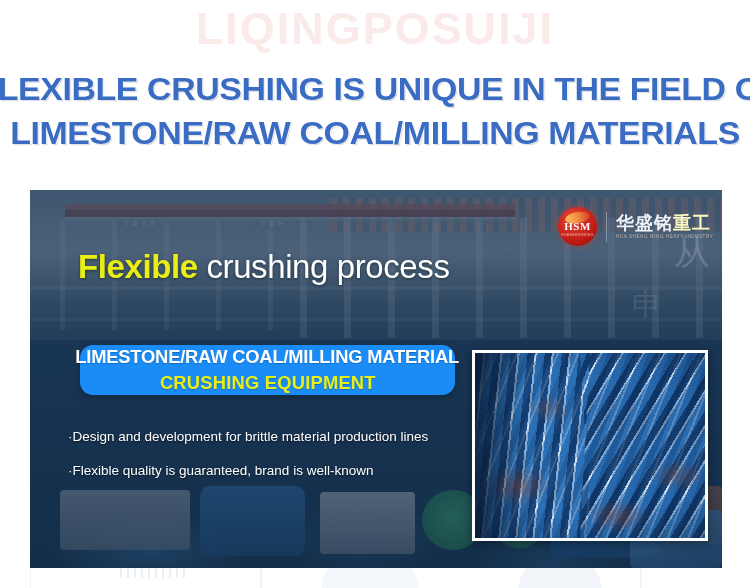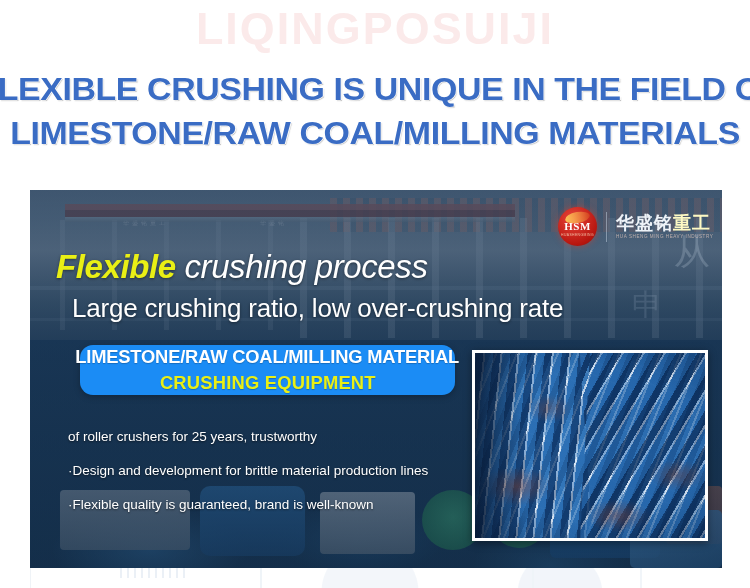--- a/index.html
+++ b/index.html
@@ -180,11 +180,10 @@
 
   
   .head1{
-    position:absolute;left:26px;top:58px;
+    position:absolute;left:48px;top:58px;
     font-size:33px;font-weight:700;color:#ffffff;
     letter-spacing:-.4px;white-space:nowrap;
     text-shadow:0 1px 3px rgba(0,0,0,.45);
-    font-style:italic;
   }
   .head1 .hl{color:#e9ef15;}
   .head1 .reg{font-weight:400;}

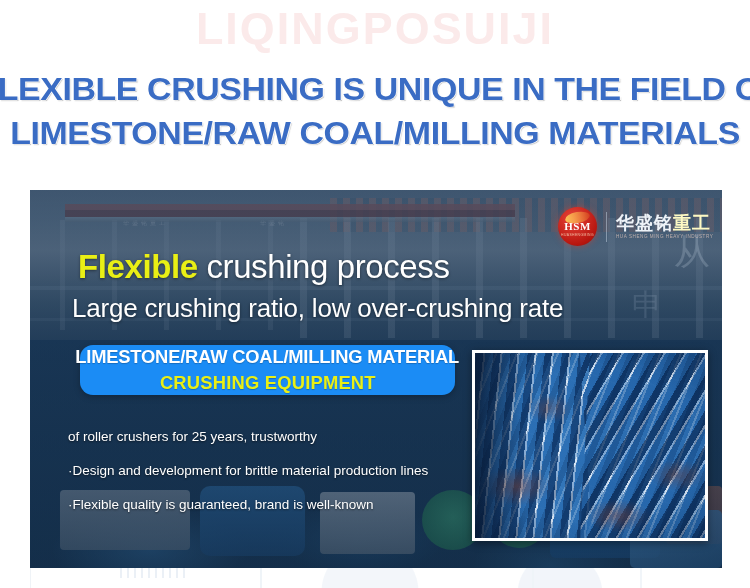--- a/index.html
+++ b/index.html
@@ -345,7 +345,6 @@
     <span class="hl">Flexible</span>
     <span class="reg">crushing process</span>
   </div>
-  <div class="head2">Large crushing ratio, low over-crushing rate</div>
 
   <div class="label-box">
     <div class="label-line1">LIMESTONE/RAW COAL/MILLING MATERIAL</div>

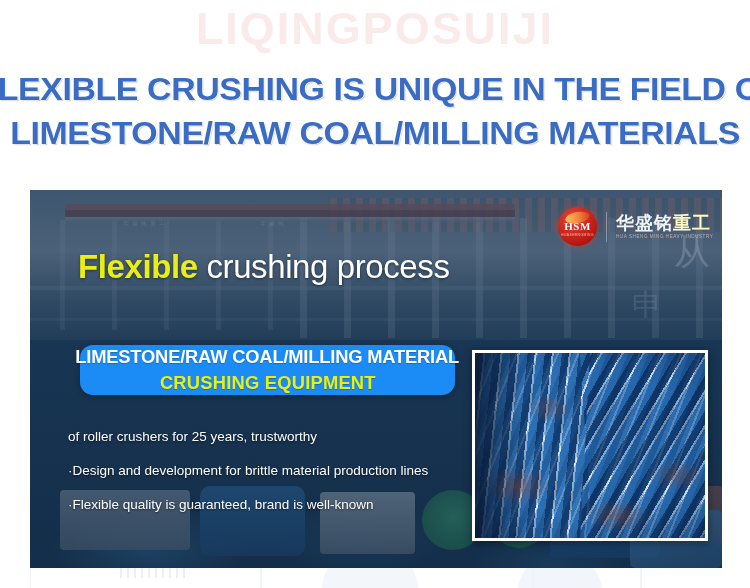--- a/index.html
+++ b/index.html
@@ -352,7 +352,6 @@
   </div>
 
   <div class="bullets">
-    <div class="bullet cont">of roller crushers for 25 years, trustworthy</div>
     <div class="bullet">·Design and development for brittle material production lines</div>
     <div class="bullet">·Flexible quality is guaranteed, brand is well-known</div>
   </div>

